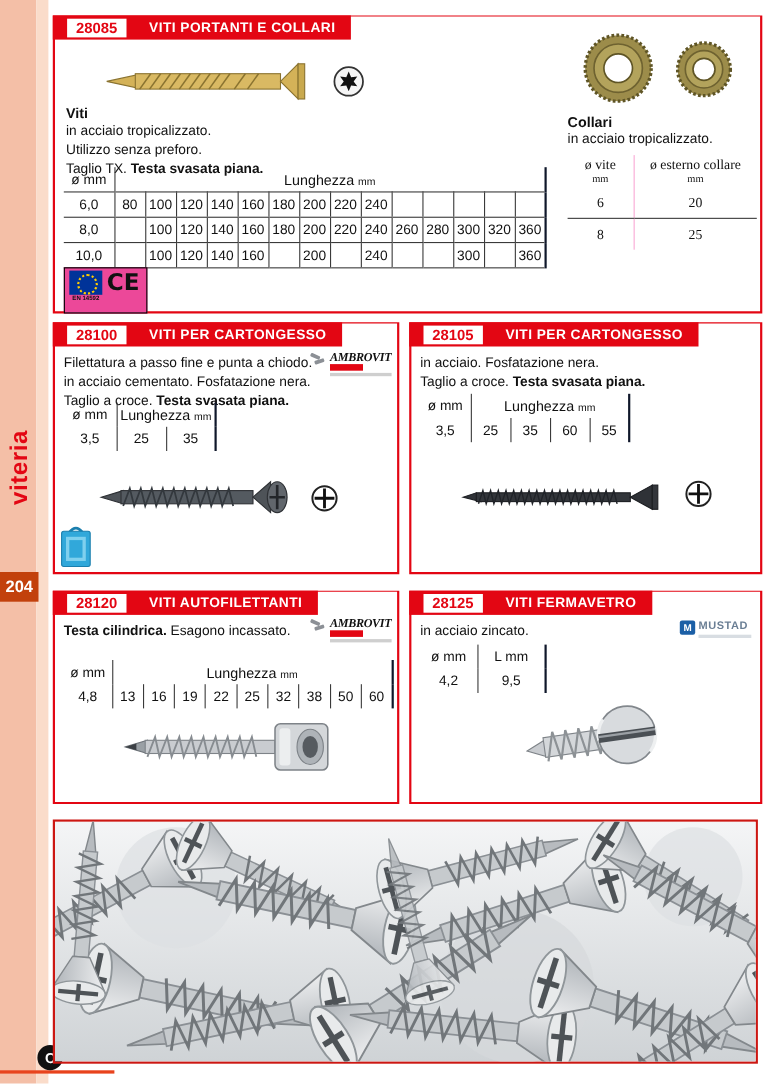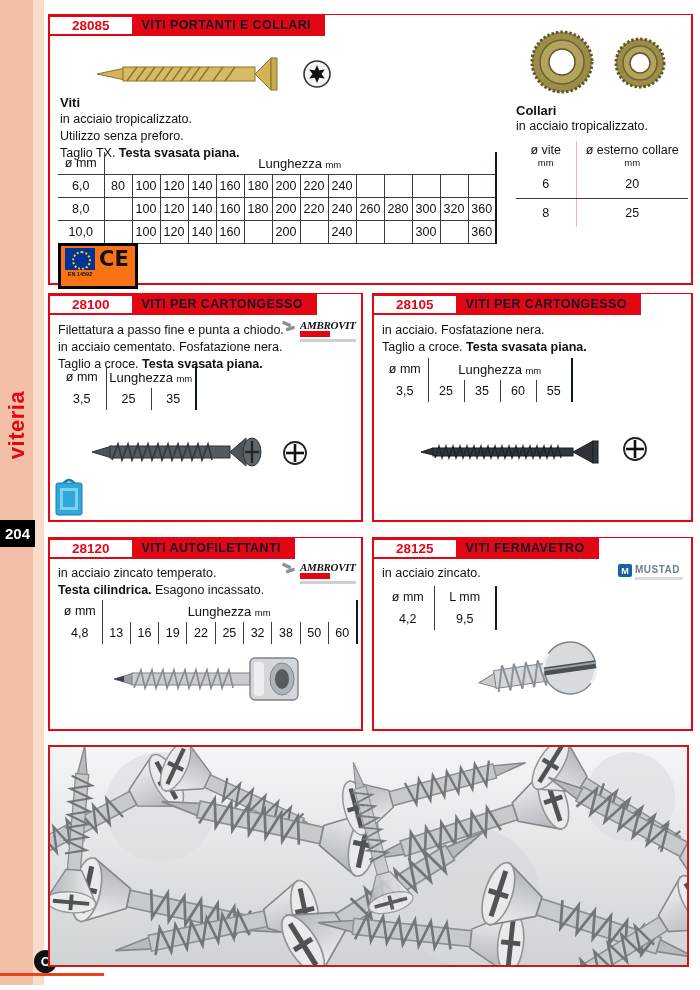--- a/index.html
+++ b/index.html
@@ -20,7 +20,7 @@
   .sec{position:absolute;border:2px solid #e30613;border-top-width:1px;background:#fff;}
   .hdr{position:absolute;top:-1px;left:-2px;height:22px;background:#e30613;display:inline-flex;
        align-items:center;padding:0 14px 0 0;white-space:nowrap;}
-  .code{background:#fff;color:#e30613;font-weight:bold;font-size:13.5px;padding:1px 22px;margin:2px;}
+  .code{background:#fff;color:#e30613;font-weight:bold;font-size:13.5px;padding:1px 8px;margin:13px;}
   .htitle{color:#0f172a;font-weight:bold;font-size:12.5px;letter-spacing:.4px;margin-left:8px;}
   .desc{font-size:12.5px;line-height:1.34;}
   .desc b{font-weight:bold;}

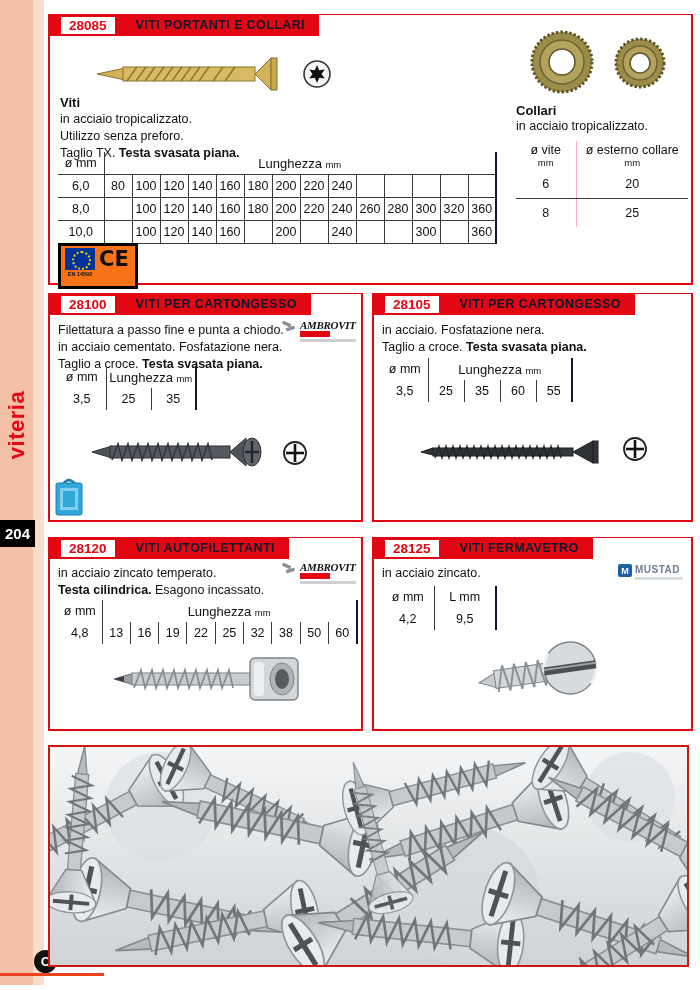--- a/index.html
+++ b/index.html
@@ -21,7 +21,7 @@
   .hdr{position:absolute;top:-1px;left:-2px;height:22px;background:#e30613;display:inline-flex;
        align-items:center;padding:0 14px 0 0;white-space:nowrap;}
   .code{background:#fff;color:#e30613;font-weight:bold;font-size:13.5px;padding:1px 8px;margin:13px;}
-  .htitle{color:#0f172a;font-weight:bold;font-size:12.5px;letter-spacing:.4px;margin-left:8px;}
+  .htitle{color:#ffffff;font-weight:bold;font-size:12.5px;letter-spacing:.4px;margin-left:8px;}
   .desc{font-size:12.5px;line-height:1.34;}
   .desc b{font-weight:bold;}
   .ptitle{font-weight:bold;font-size:13px;}

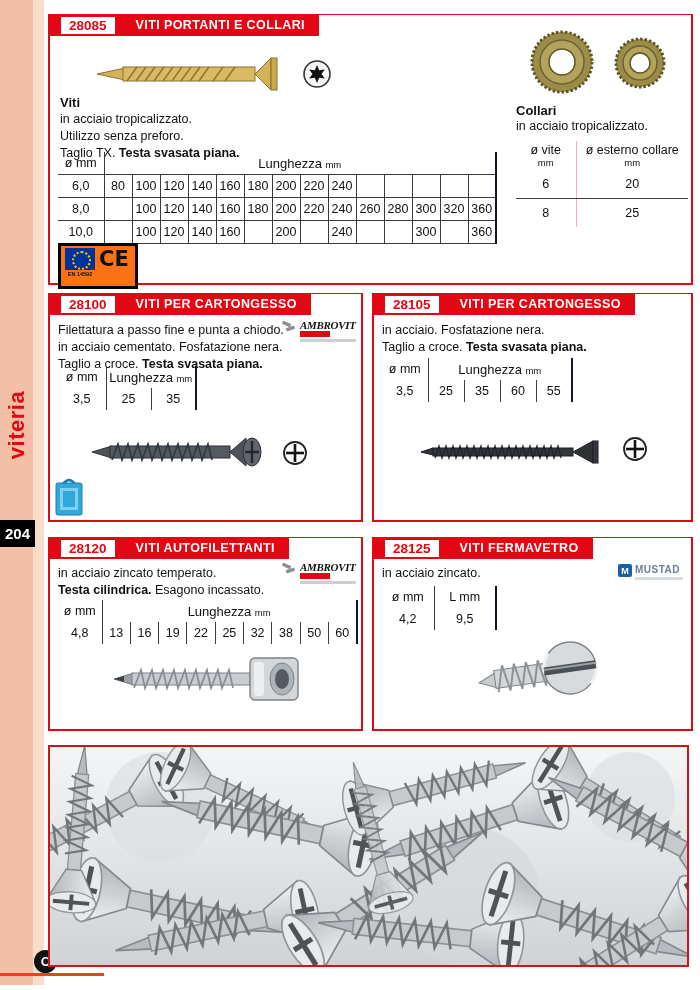--- a/index.html
+++ b/index.html
@@ -35,7 +35,7 @@
   table.vt .hrow td{border-bottom:1px solid #3a3a3a;}
   .mmu{font-size:9.5px;}
   .lsp{font-size:13px;}
-  table.ct{border-collapse:collapse;table-layout:fixed;}
+  table.ct{border-collapse:collapse;table-layout:fixed;font-family:Liberation Serif, serif;}
   table.ct td{text-align:center;font-size:12.5px;border-bottom:1px solid #3a3a3a;padding:2px 0;}
   table.ct td+td{border-left:1px solid #f9a8d4;}
   table.ct tbody td{height:24px;}

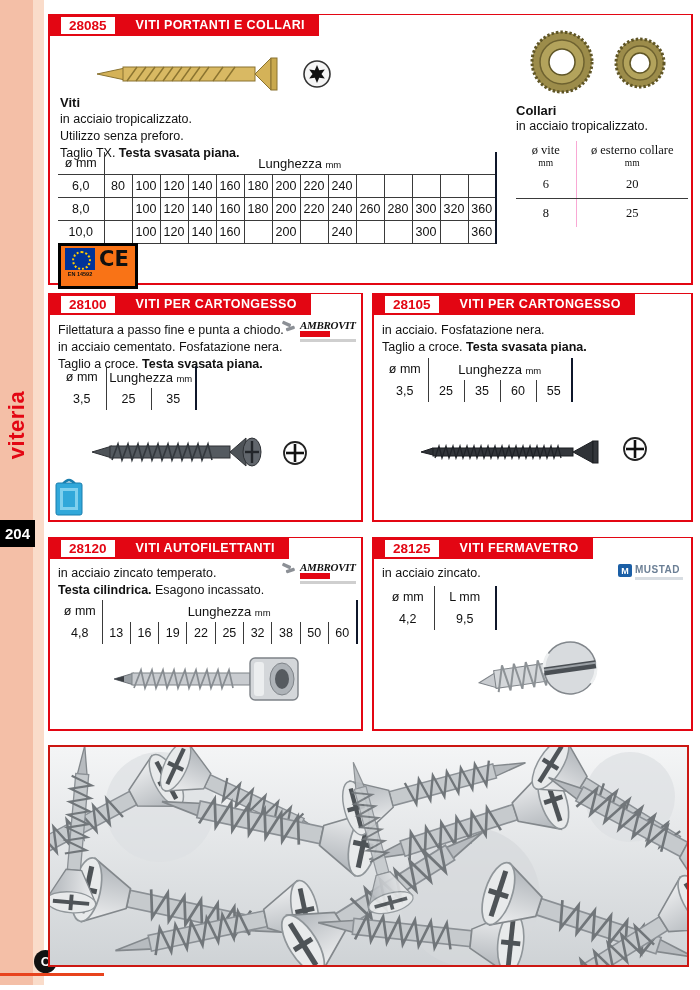--- a/index.html
+++ b/index.html
@@ -41,7 +41,7 @@
   table.ct tbody td{height:24px;}
   table.ct tbody tr:last-child td{border-bottom:none;}
   
-  .cebox{border:3px solid #000000;background:#f97316;display:flex;align-items:flex-start;padding:2px 4px;gap:4px;}
+  .cebox{border:1px solid #000000;background:#ec4899;display:flex;align-items:flex-start;padding:2px 4px;gap:4px;}
   .euflag{width:30px;height:22px;background:#003399;position:relative;}
   .euring{position:absolute;left:7px;top:3px;width:15px;height:15px;border:2px dotted #ffcc00;border-radius:50%;}
   .celetters{font-size:21px;font-weight:bold;line-height:22px;font-family:"DejaVu Sans",sans-serif;}

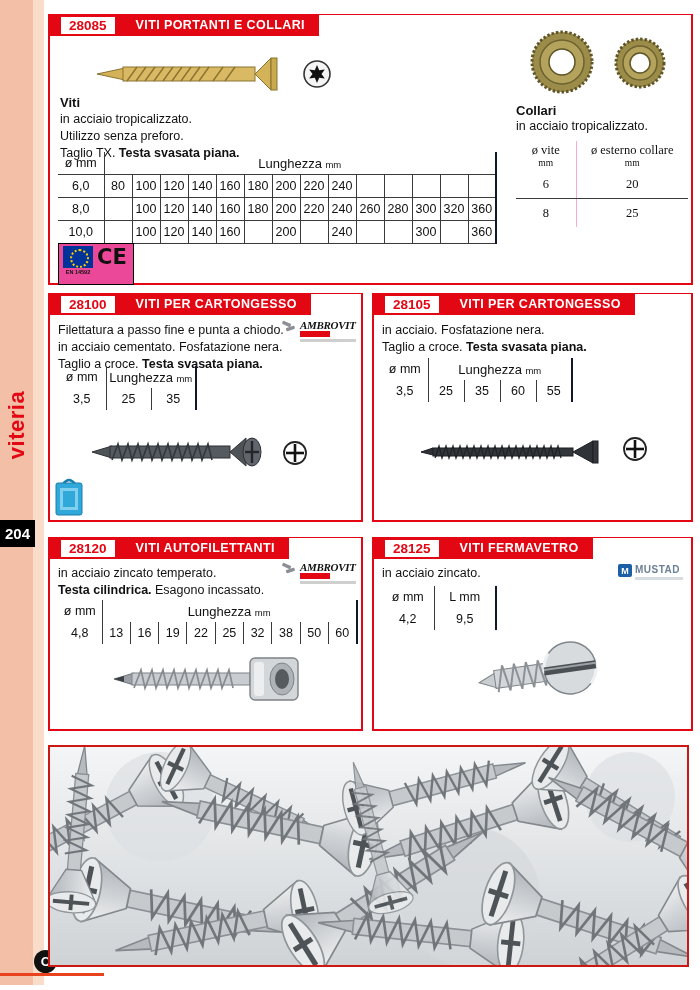--- a/index.html
+++ b/index.html
@@ -11,7 +11,7 @@
   .side-light{left:33px;top:0;width:11px;height:985px;background:#fadcca;}
   .vlabel-wrap{left:0;top:340px;width:34px;height:170px;display:flex;align-items:center;justify-content:center;}
   .vlabel{transform:rotate(-90deg);color:#e30613;font-weight:bold;font-size:22px;letter-spacing:.5px;white-space:nowrap;}
-  .page-badge{left:0;top:520px;width:35px;height:27px;background:#000000;color:#fff;font-weight:bold;
+  .page-badge{left:0;top:520px;width:35px;height:27px;background:#c2410c;color:#fff;font-weight:bold;
               font-size:15px;display:flex;align-items:center;justify-content:center;}
   .foot-line{left:0;top:973px;width:104px;height:3px;background:#e8431d;}
   .cmark{left:34px;top:950px;width:23px;height:23px;border-radius:50%;background:#111;color:#fff;

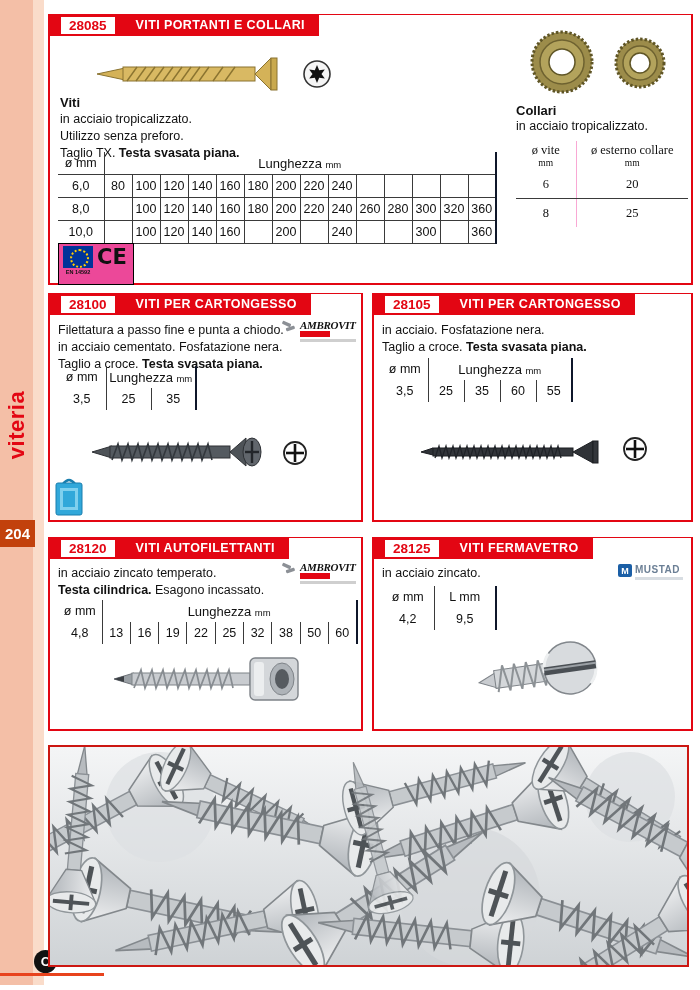--- a/index.html
+++ b/index.html
@@ -342,7 +342,6 @@
     <span class="htitle">VITI AUTOFILETTANTI</span>
   </div>
   <div class="abs desc" style="left:8px;top:27px;">
-    <div>in acciaio zincato temperato.</div>
     <div><b>Testa cilindrica.</b><span> Esagono incassato.</span></div>
   </div>
   <div class="abs brand" style="right:5px;top:24px;">

